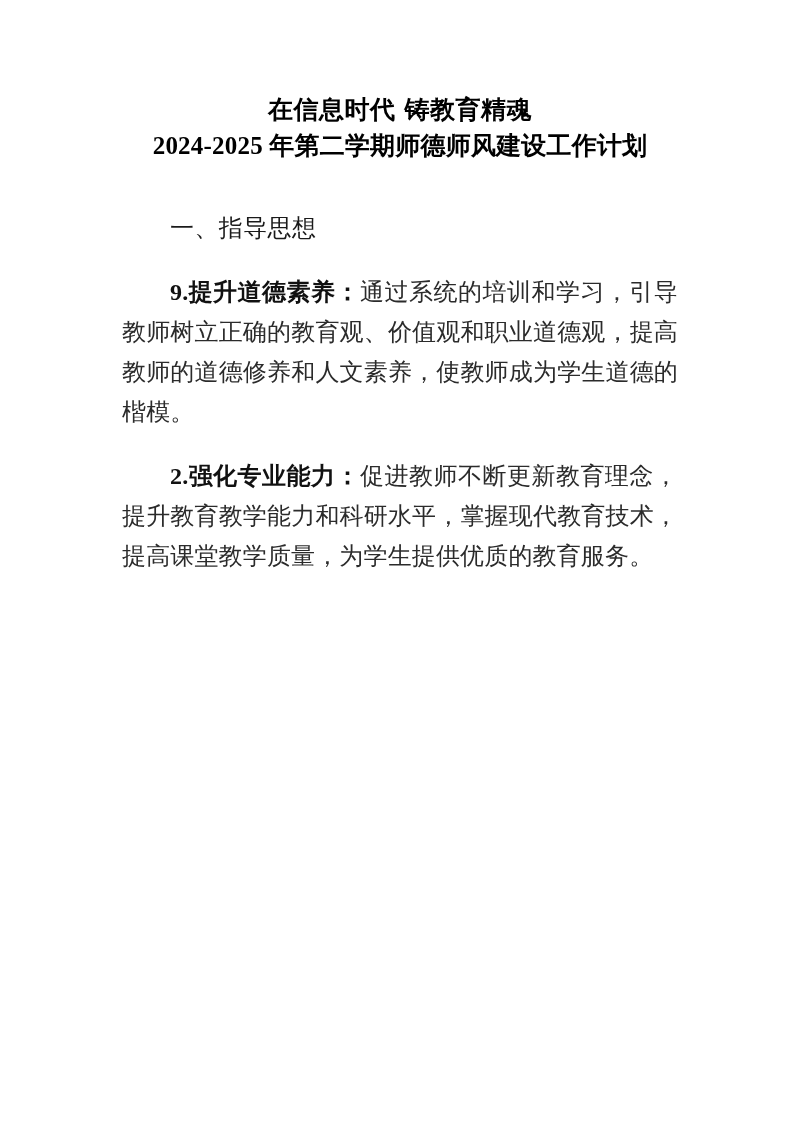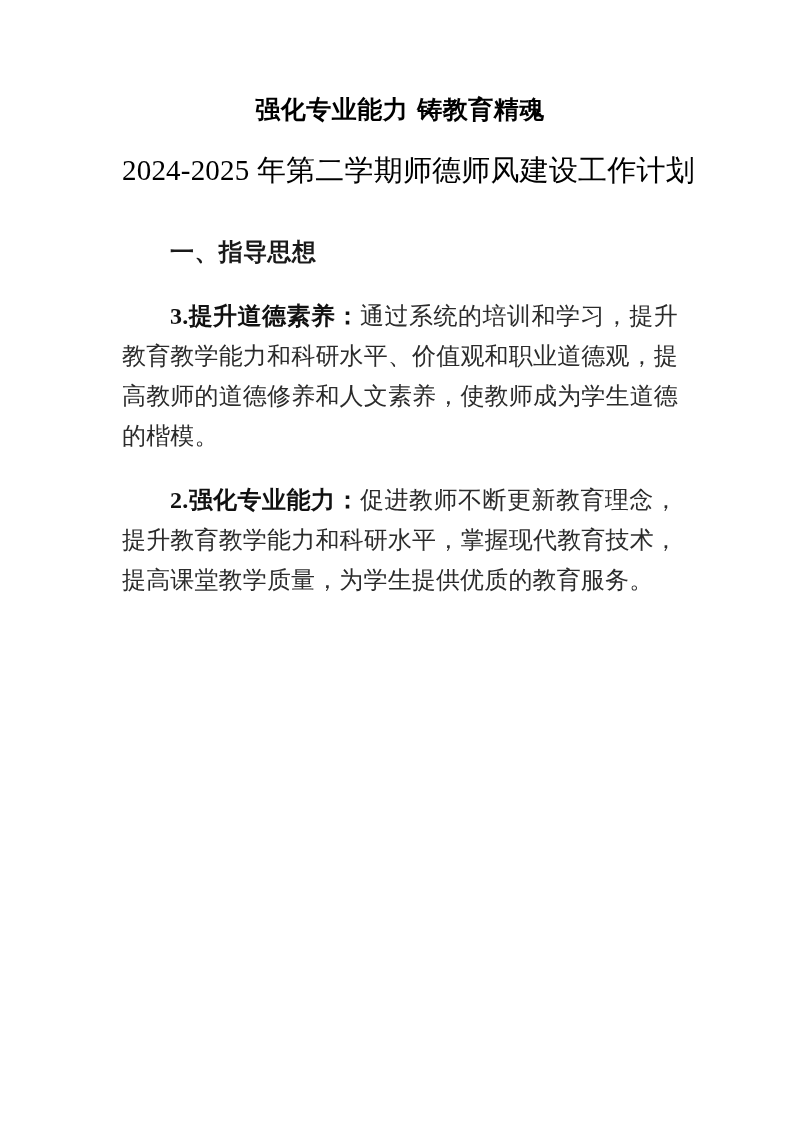--- a/index.html
+++ b/index.html
@@ -104,7 +104,7 @@
   <div class="content">
 
     <div class="title-block">
-      <div class="doc-title-main">强化专业能力 铸教育精魂</div>
+      <div class="doc-title-main">在信息时代 铸教育精魂</div>
       <div class="doc-title-sub">2024-2025 年第二学期师德师风建设工作计划</div>
     </div>
 

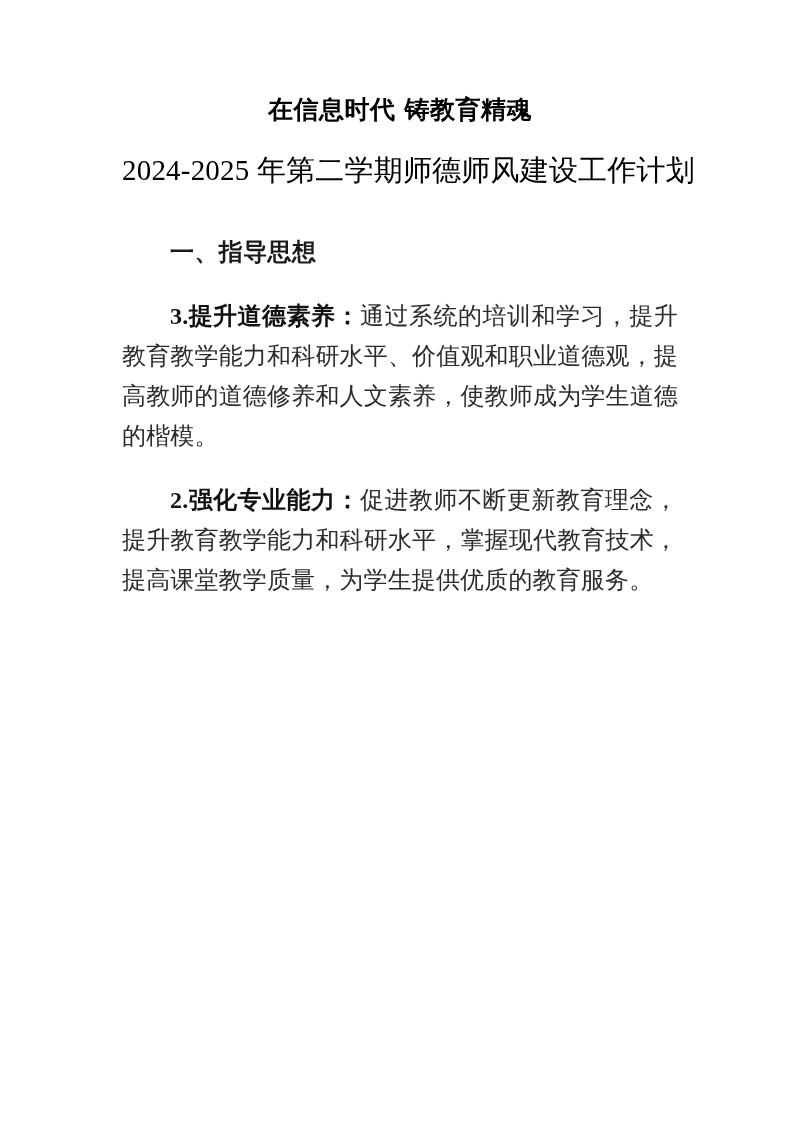--- a/index.html
+++ b/index.html
@@ -51,13 +51,13 @@
 
   .doc-title-sub {
     font-family: "Liberation Serif", "DejaVu Serif", serif;
-    font-size: 29px;
-    font-weight: 400;
+    font-size: 25px;
+    font-weight: 700;
     line-height: 36px;
     letter-spacing: 0.2px;
     color: #000000;
     text-align: center;
-    margin-top: 24px;
+    margin-top: 0;
     white-space: nowrap;
   }
 

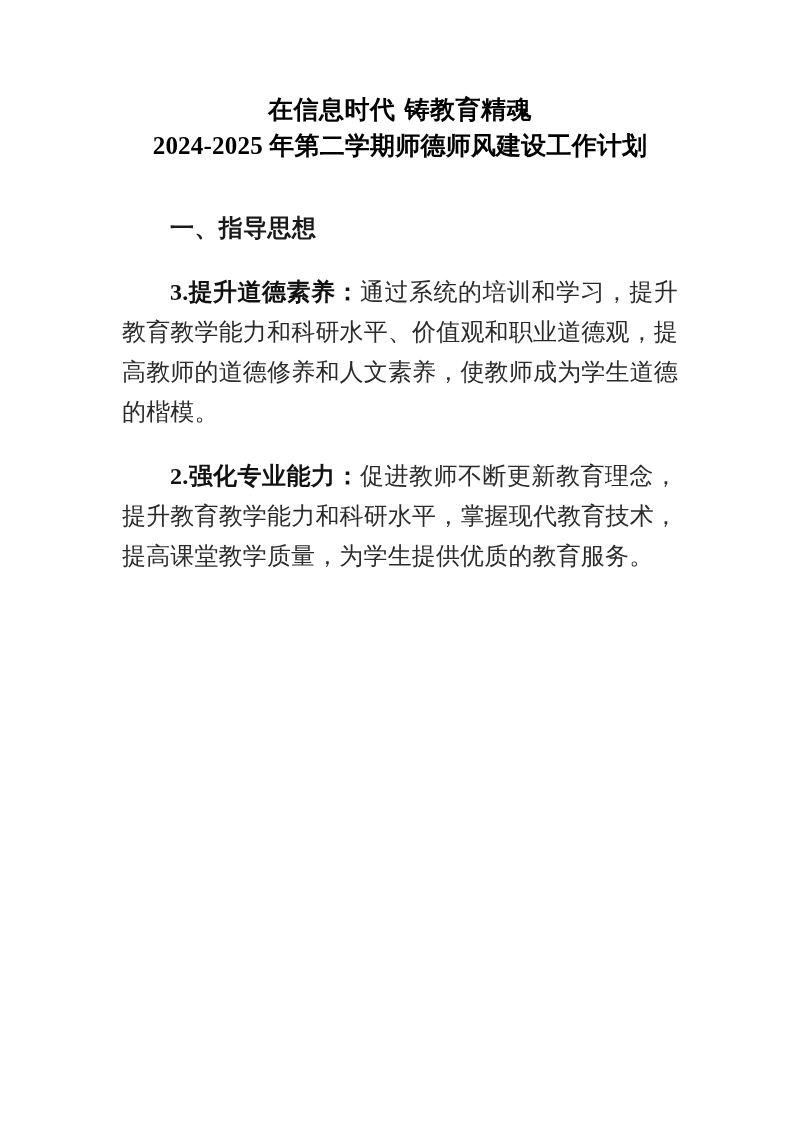--- a/index.html
+++ b/index.html
@@ -69,7 +69,7 @@
   .section-heading {
     font-family: "Liberation Serif", "DejaVu Serif", serif;
     font-size: 24px;
-    font-weight: 700;
+    font-weight: 400;
     line-height: 40px;
     color: #1a1a1a;
     text-indent: 48px;

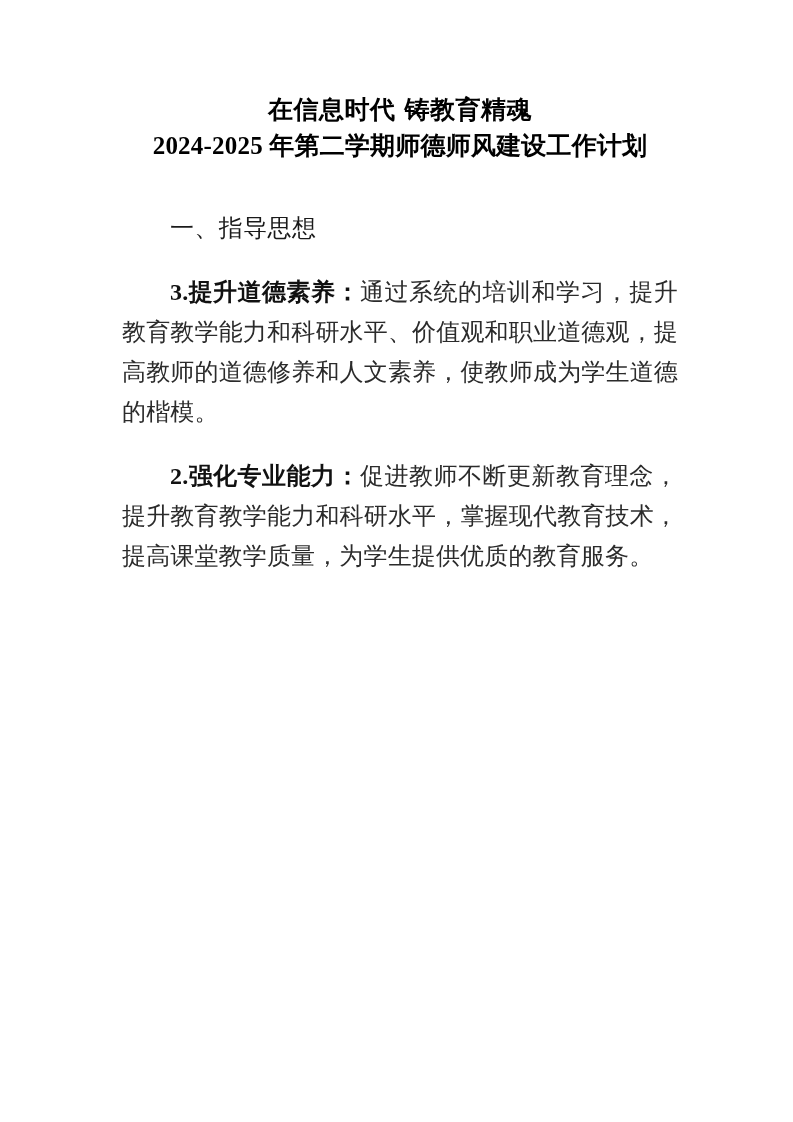--- a/index.html
+++ b/index.html
@@ -116,7 +116,7 @@
 
 
       <p class="para">
-        <span class="lead">3.提升道德素养：</span><span class="tail">通过系统的培训和学习，提升教育教学能力和科研水平、价值观和职业道德观，提高教师的道德修养和人文素养，使教师成为学生道德的楷模。</span>
+        <span class="lead">9.提升道德素养：</span><span class="tail">通过系统的培训和学习，提升教育教学能力和科研水平、价值观和职业道德观，提高教师的道德修养和人文素养，使教师成为学生道德的楷模。</span>
       </p>
 
       <p class="para">

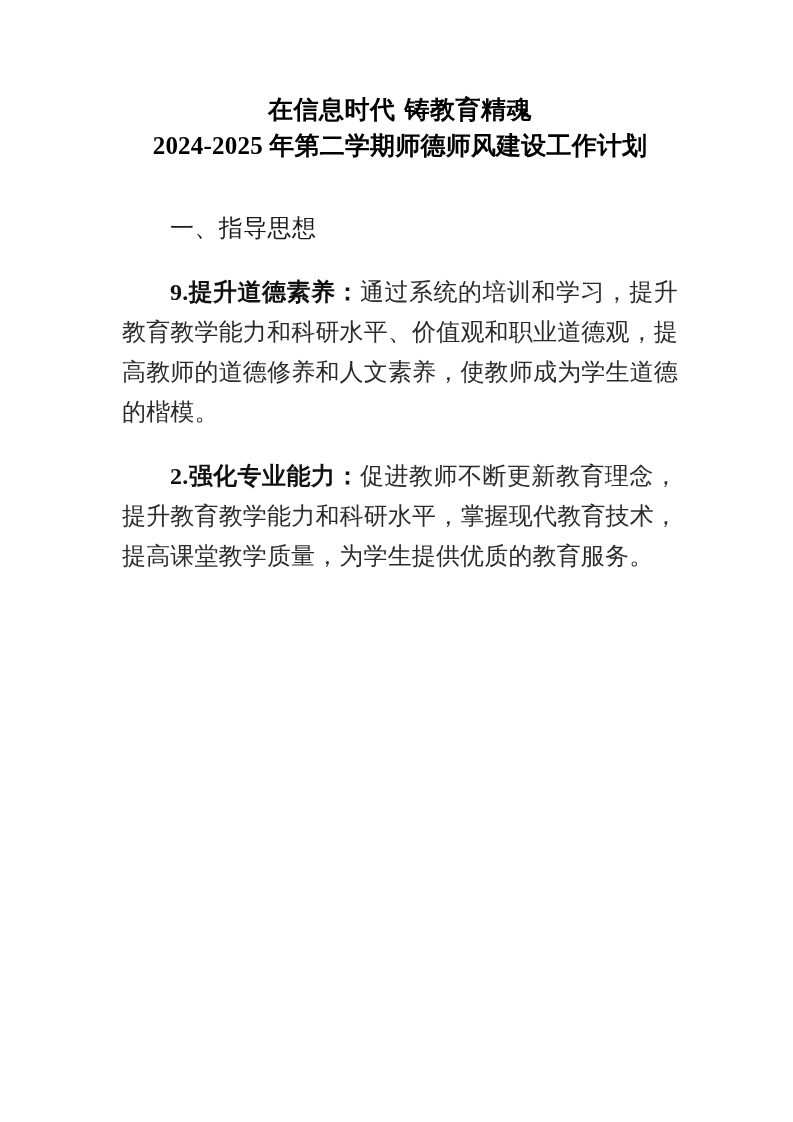--- a/index.html
+++ b/index.html
@@ -116,7 +116,7 @@
 
 
       <p class="para">
-        <span class="lead">9.提升道德素养：</span><span class="tail">通过系统的培训和学习，提升教育教学能力和科研水平、价值观和职业道德观，提高教师的道德修养和人文素养，使教师成为学生道德的楷模。</span>
+        <span class="lead">9.提升道德素养：</span><span class="tail">通过系统的培训和学习，引导教师树立正确的教育观、价值观和职业道德观，提高教师的道德修养和人文素养，使教师成为学生道德的楷模。</span>
       </p>
 
       <p class="para">

